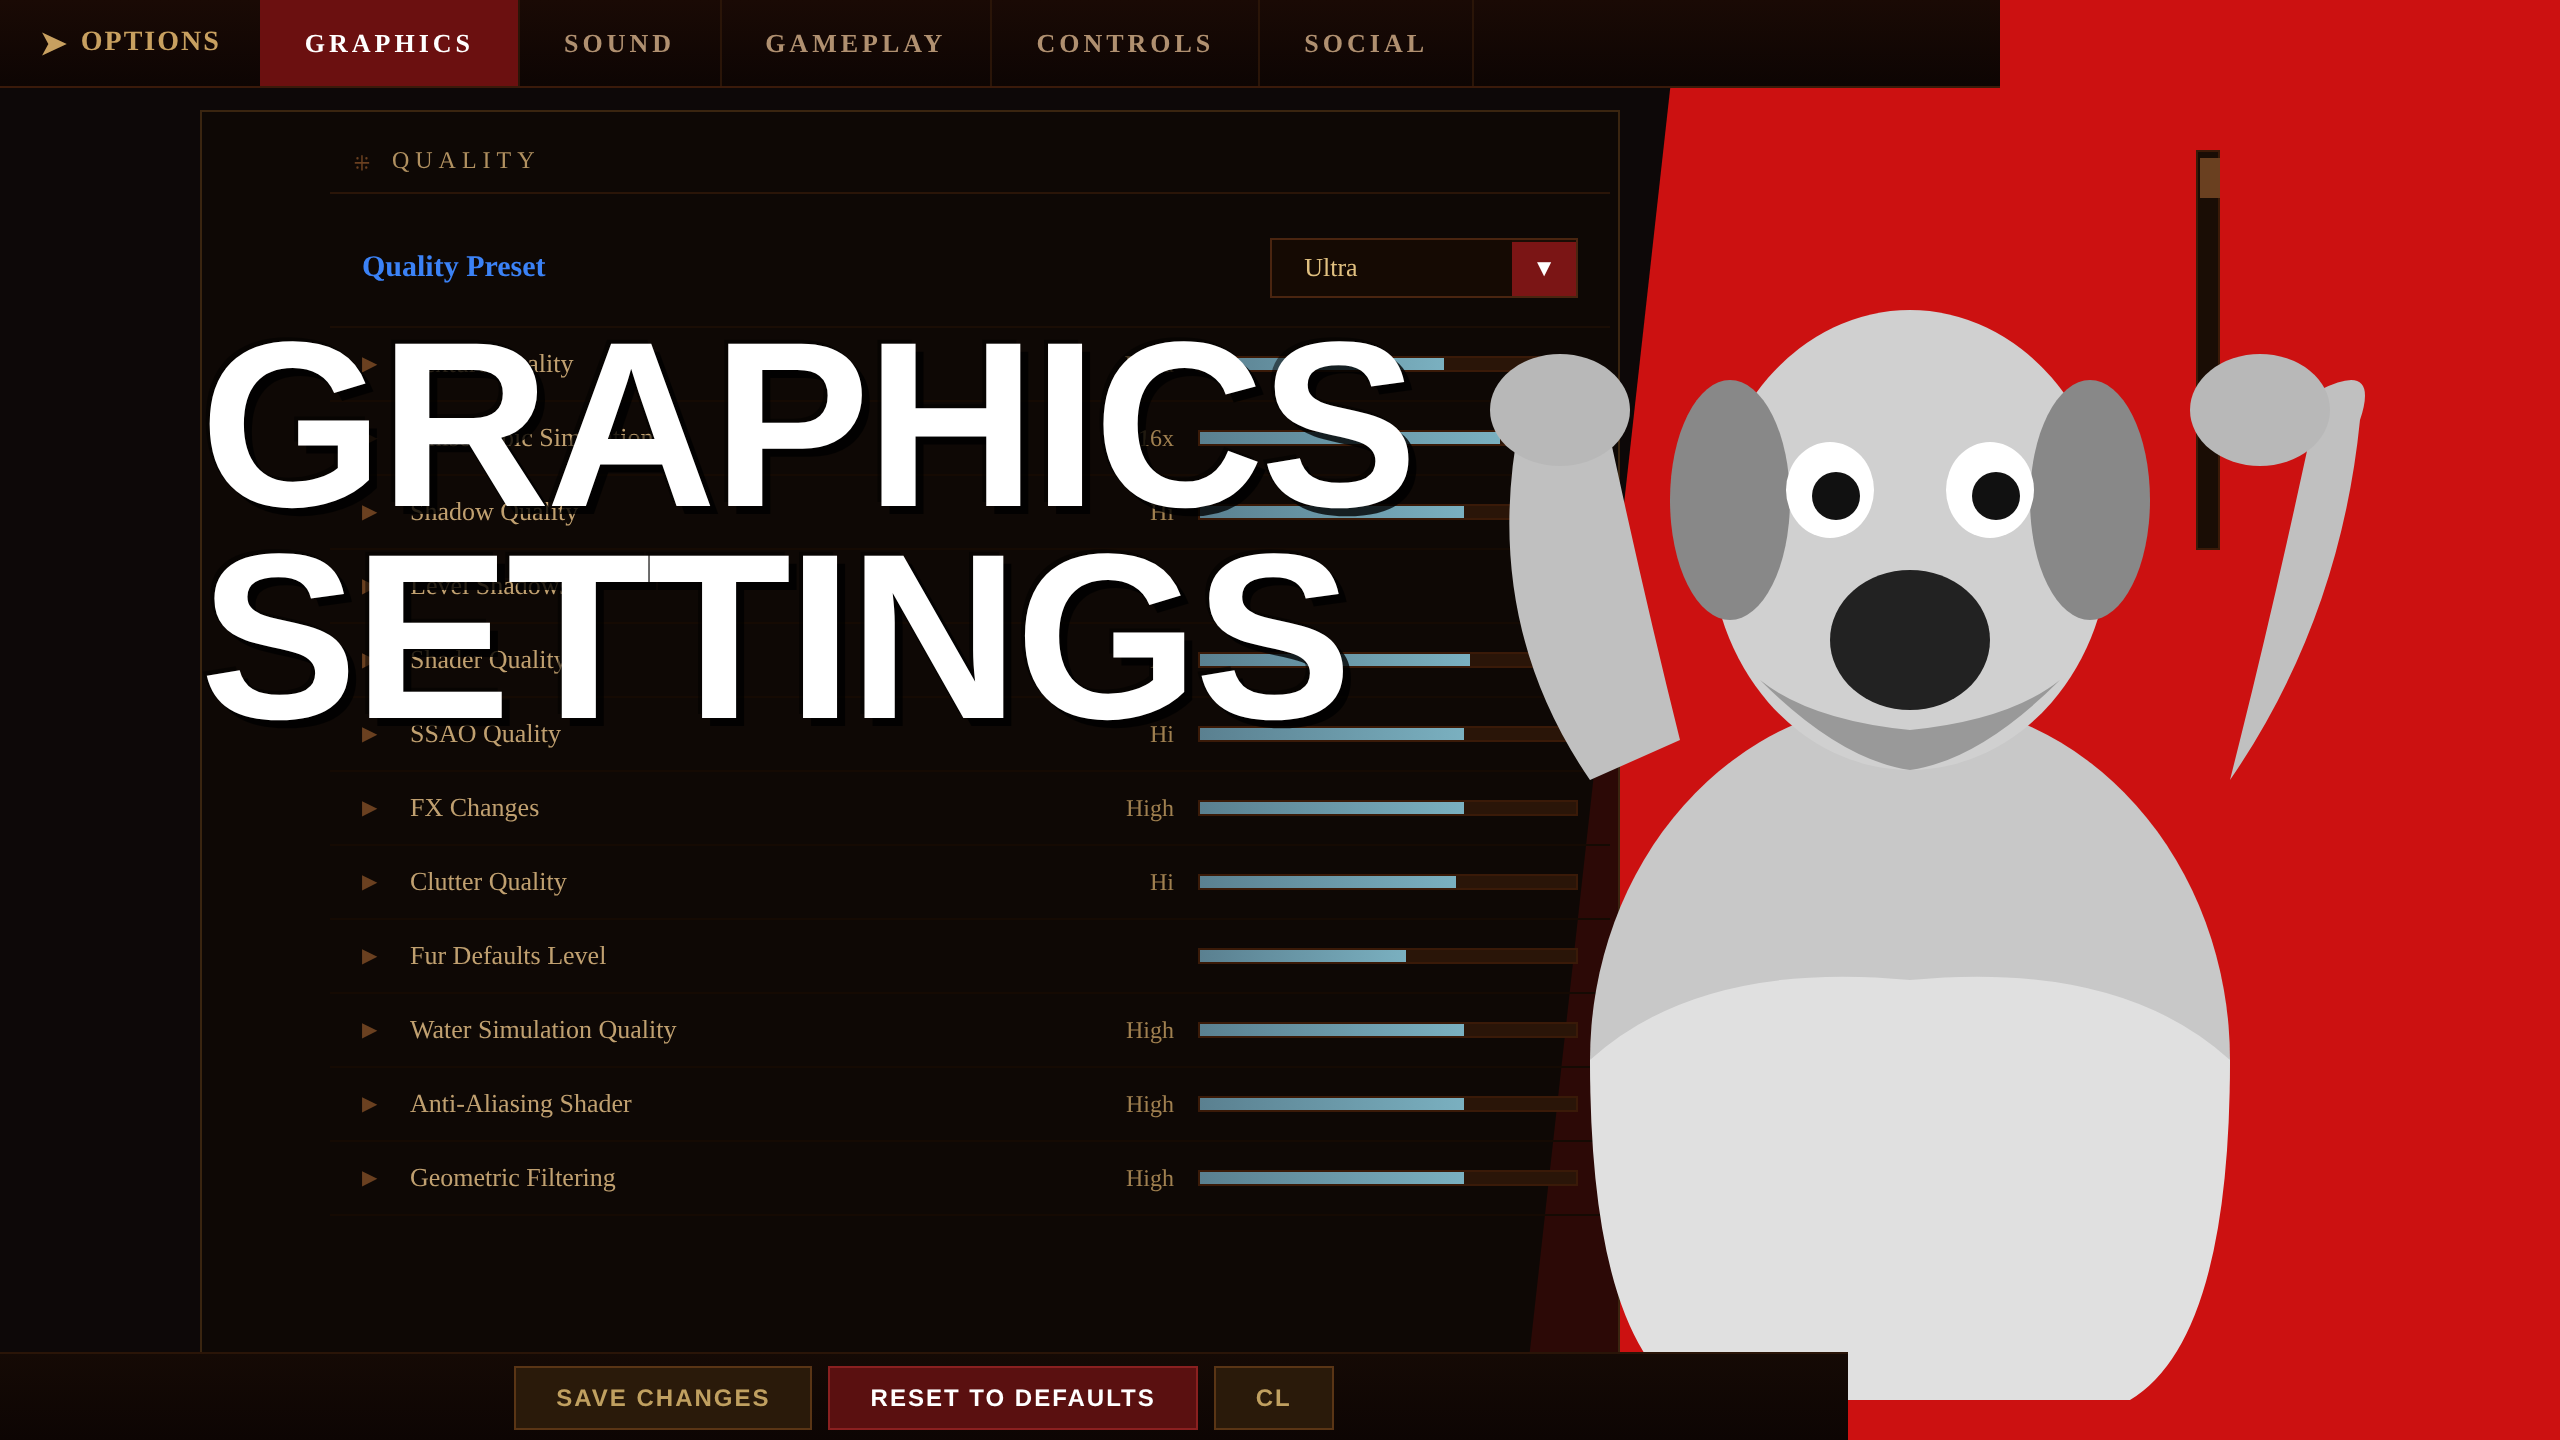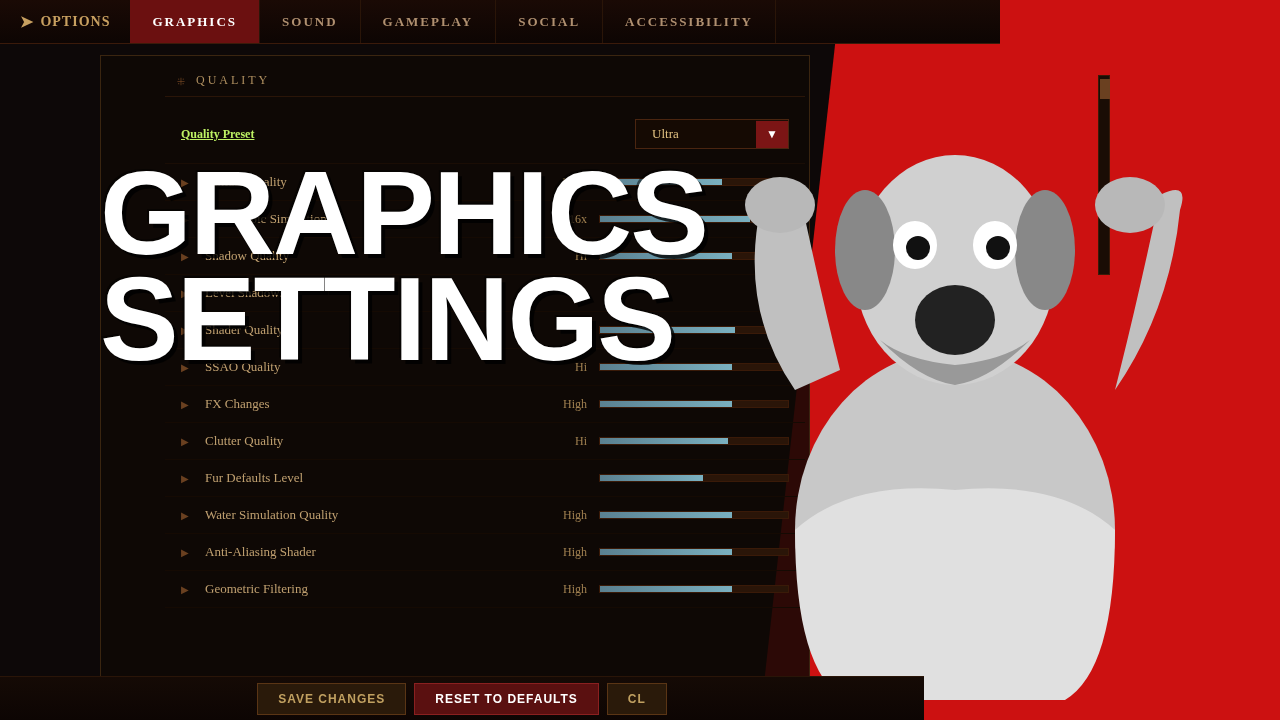--- a/index.html
+++ b/index.html
@@ -348,6 +348,9 @@
       <span>GAMEPLAY</span>
     </div>
     <div class="nav-tab">
+      <span>CONTROLS</span>
+    </div>
+    <div class="nav-tab">
       <span>SOCIAL</span>
     </div>
     <div class="nav-tab">

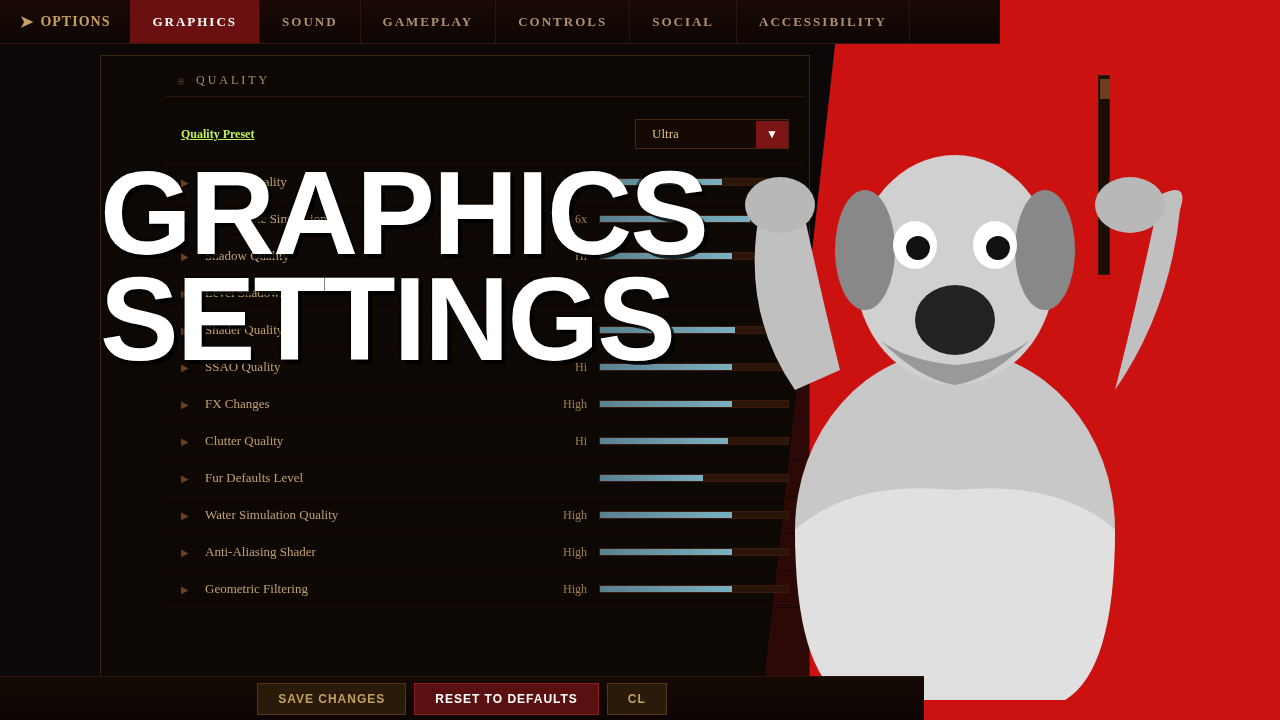--- a/index.html
+++ b/index.html
@@ -353,9 +353,6 @@
     <div class="nav-tab">
       <span>SOCIAL</span>
     </div>
-    <div class="nav-tab">
-      <span>ACCESSIBILITY</span>
-    </div>
   </div>
 </div>
 

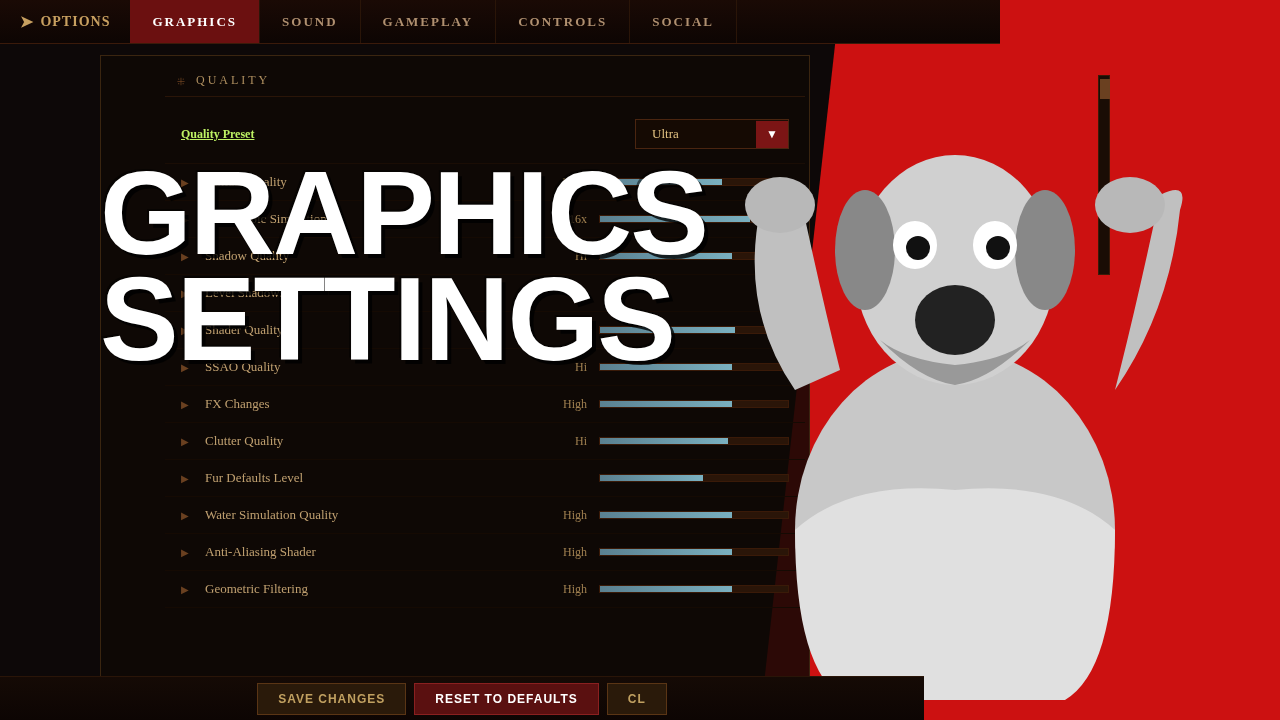--- a/index.html
+++ b/index.html
@@ -136,10 +136,9 @@
     }
 
     .preset-label {
-      color: #bef264;
-      font-size: 12px;
+      color: #3b82f6;
+      font-size: 15px;
       font-weight: bold;
-      text-decoration: underline;
     }
 
     .preset-dropdown {

